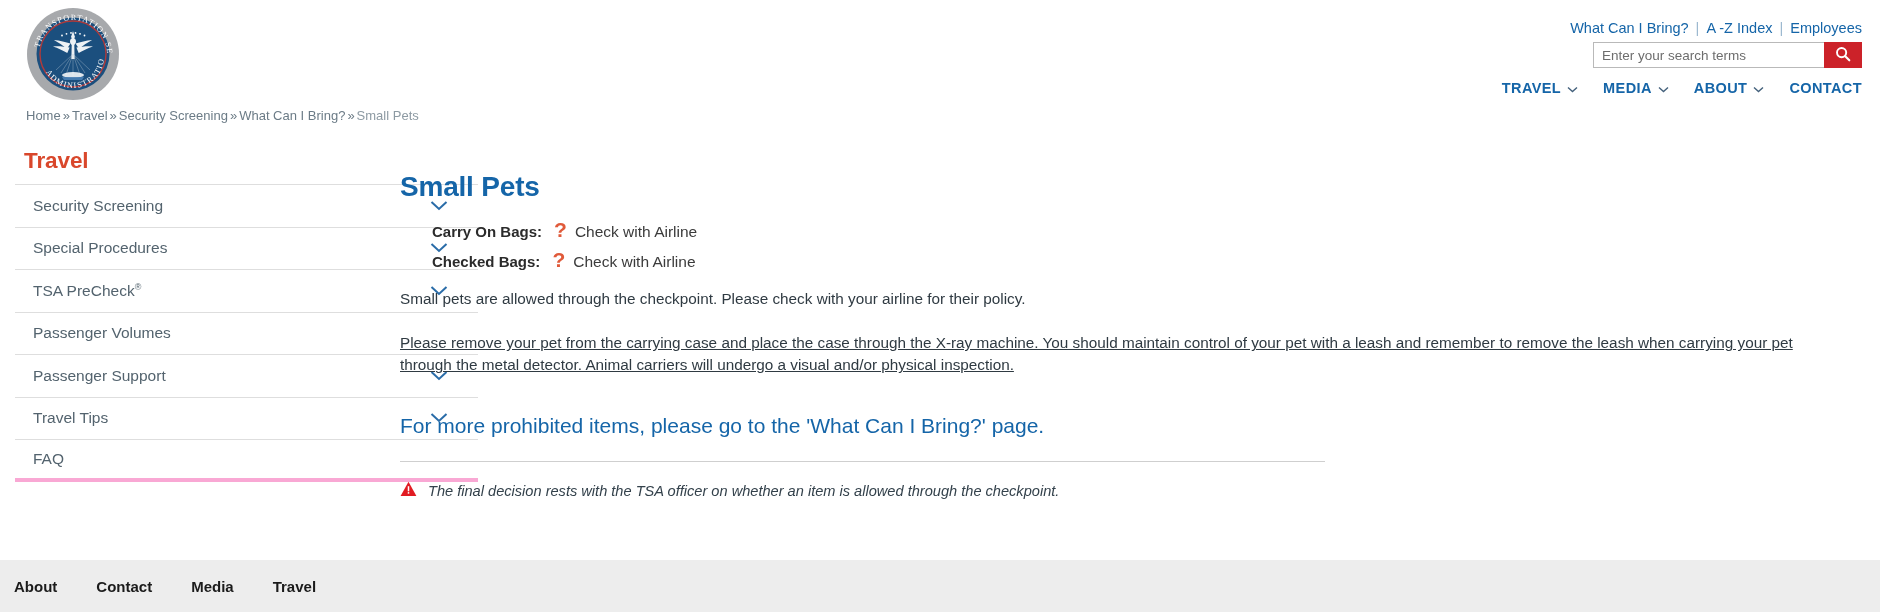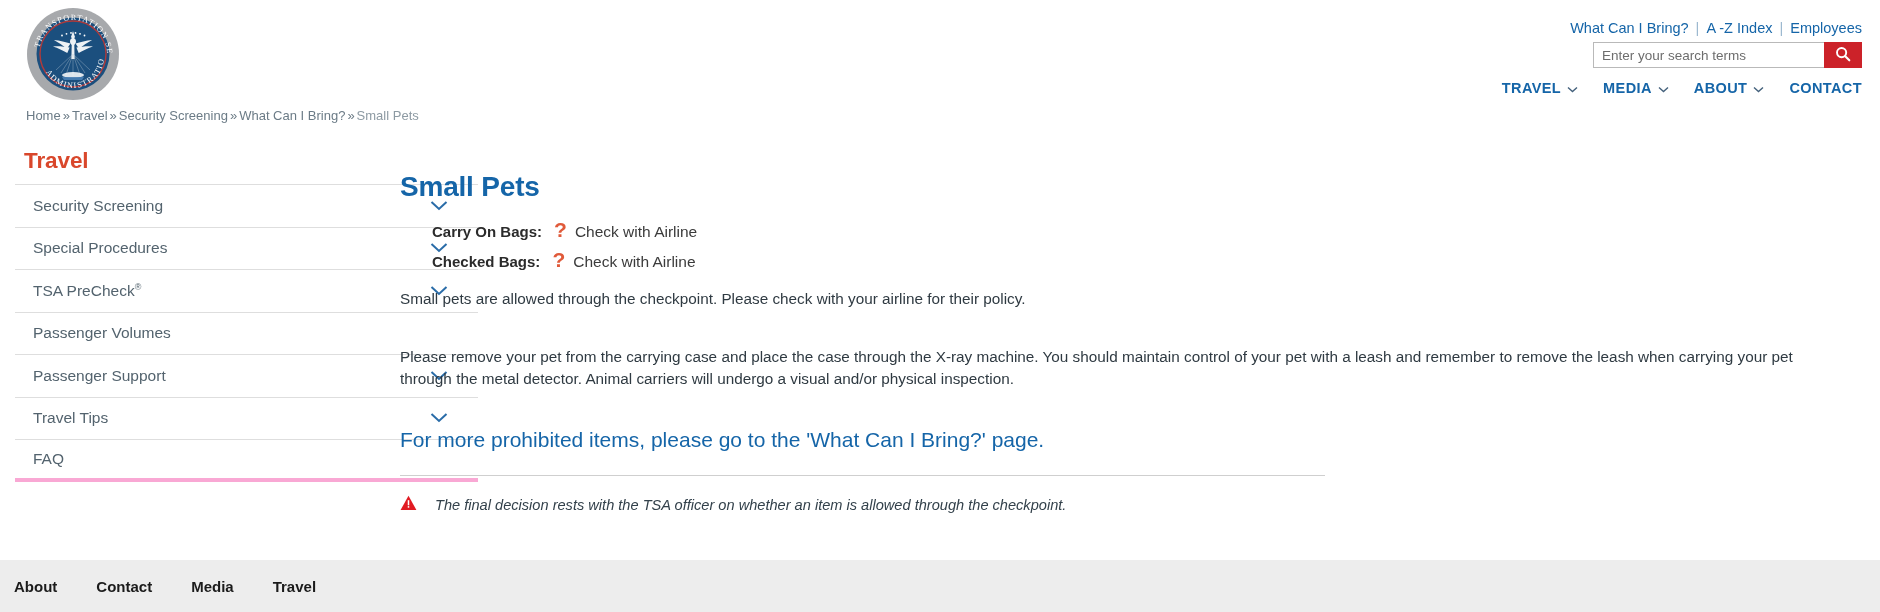--- a/index.html
+++ b/index.html
@@ -136,7 +136,7 @@
     font-size: 15.3px; color: #2f3a42; line-height: 1.45;
     margin-top: 17px; max-width: 1420px;
   }
-  .para.second { margin-top: 36px; }
+  .para.second { margin-top: 22px; text-decoration: underline; }
 
   .more-link {
     display: inline-block; margin-top: 22px;

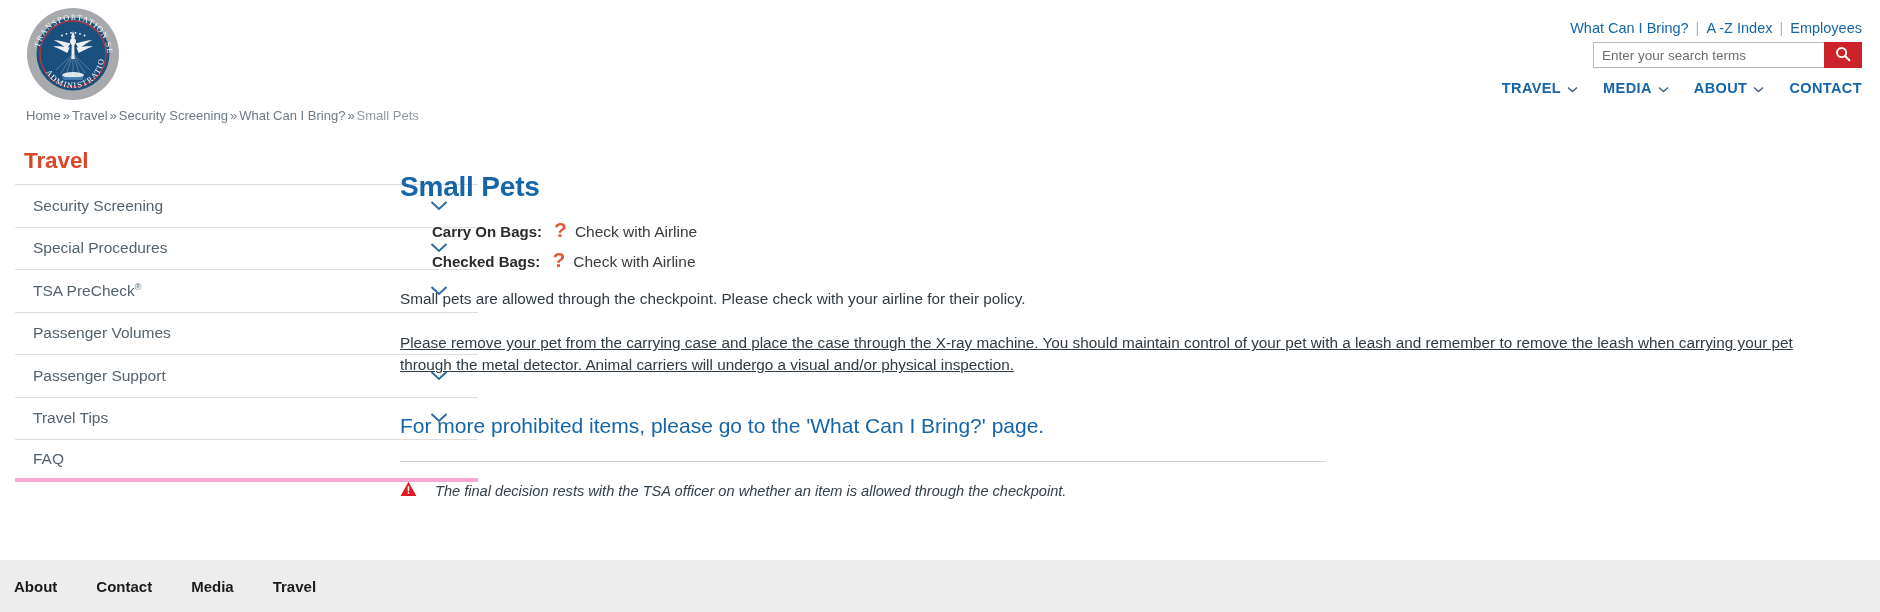--- a/index.html
+++ b/index.html
@@ -150,7 +150,7 @@
   }
 
   .notice {
-    display: flex; align-items: center; gap: 18px;
+    display: flex; align-items: center; gap: 11px;
     margin-top: 19px;
   }
   .notice-text {

